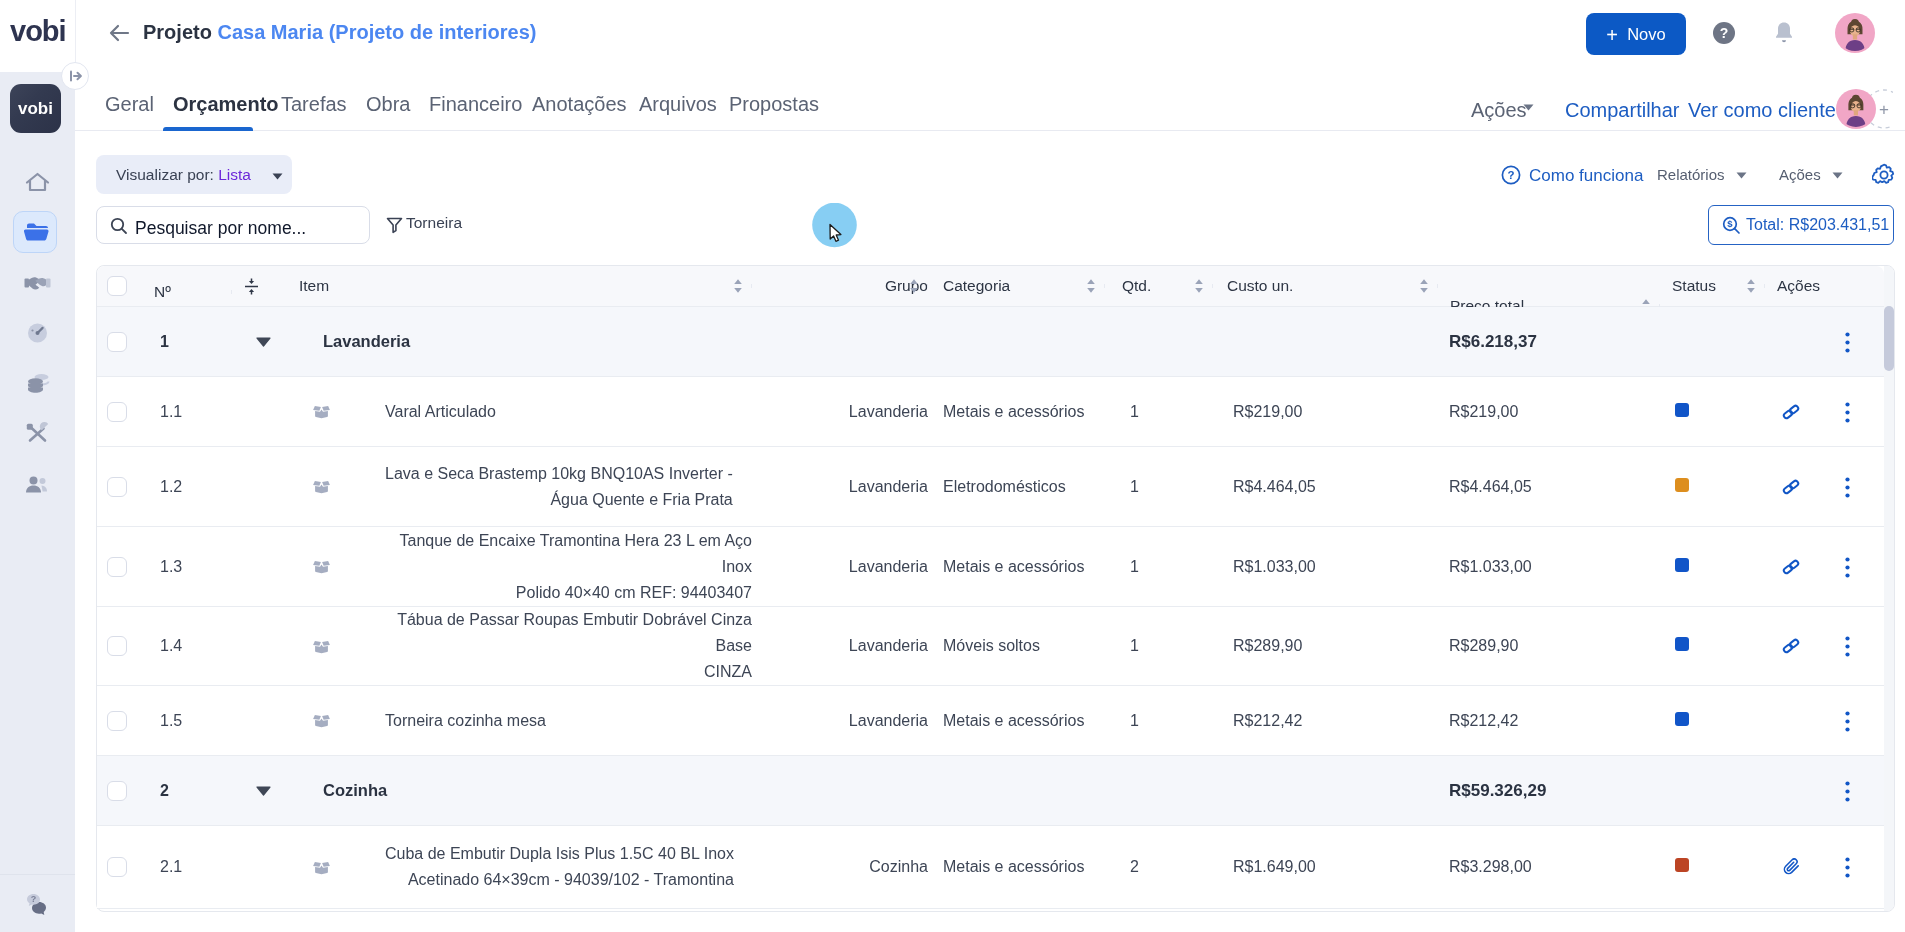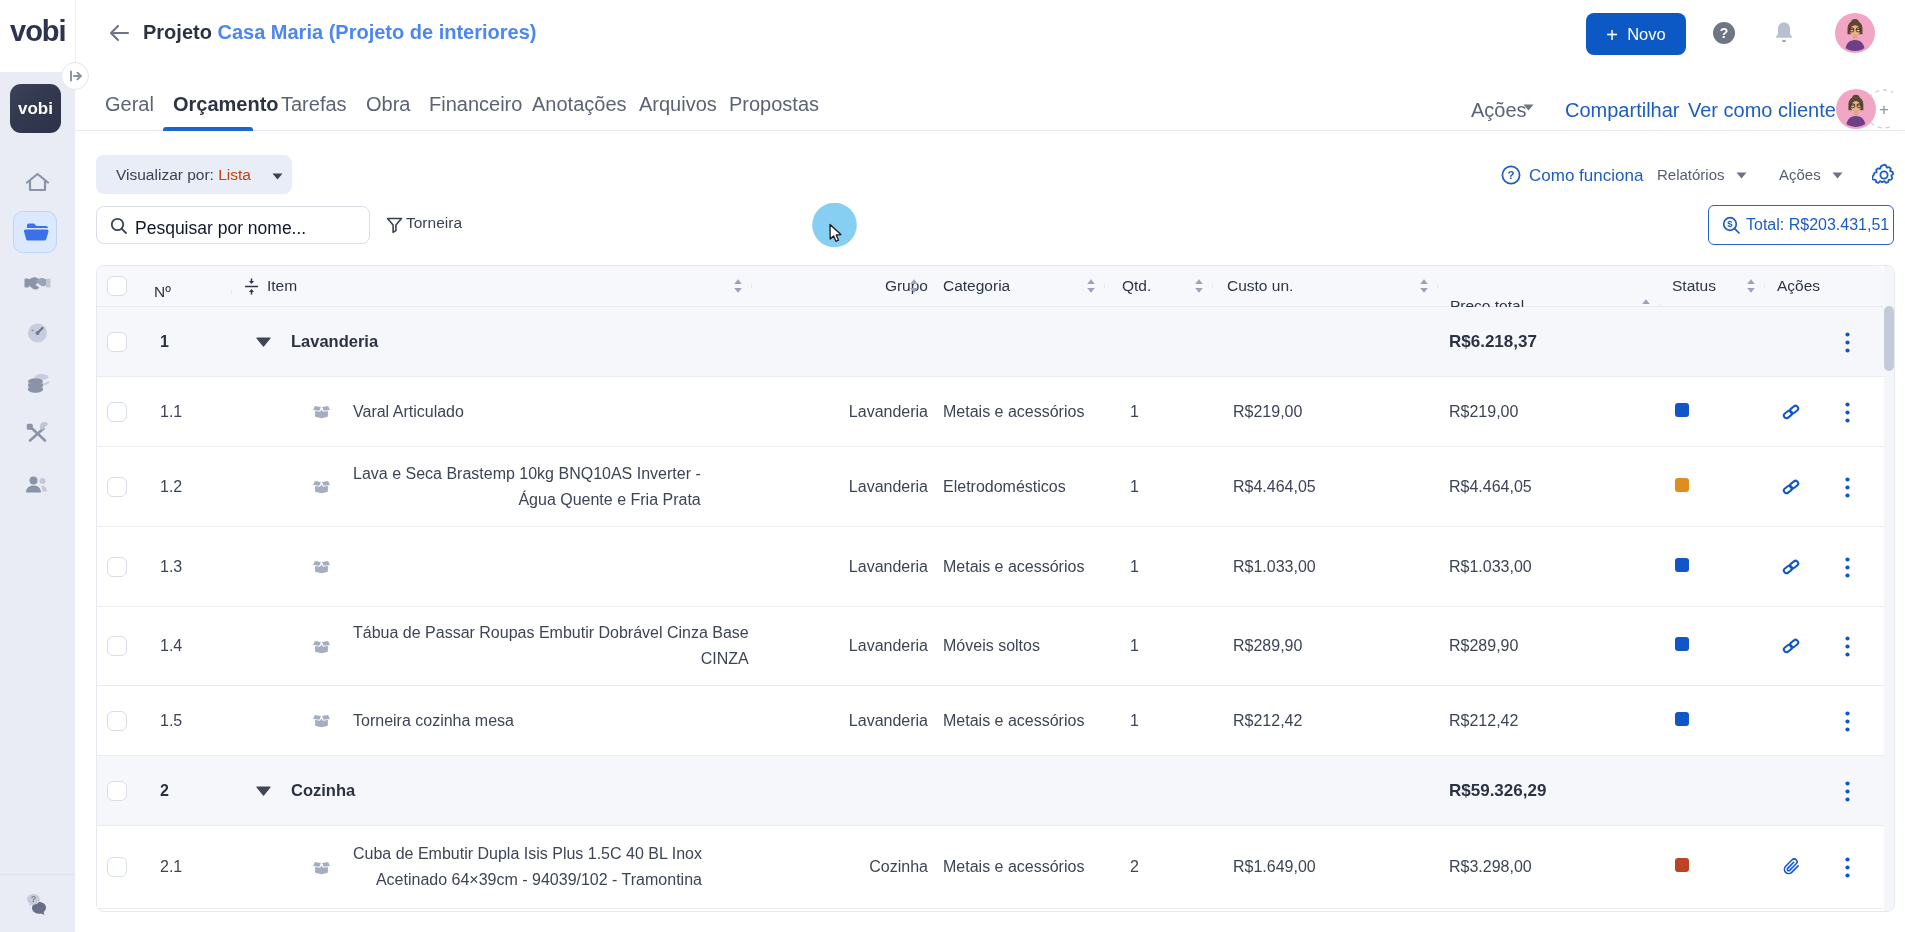--- a/index.html
+++ b/index.html
@@ -39,7 +39,7 @@
   
   #vizbtn { position:absolute; left:96px; top:155px; width:196px; height:39px; background:#e9edf8;
     border-radius:8px; font-size:15.5px; color:#3a4254; line-height:39px; padding-left:20px; }
-  #vizbtn b { color:#c2410c; font-weight:normal; }
+  #vizbtn b { color:#6d28d9; font-weight:normal; }
   #searchbox { position:absolute; left:96px; top:206px; width:274px; height:38px; background:#fff;
     border:1px solid #d9dde8; border-radius:8px; }
   #searchbox span { position:absolute; left:38px; top:11px; font-size:17.5px; color:#0f172a; }

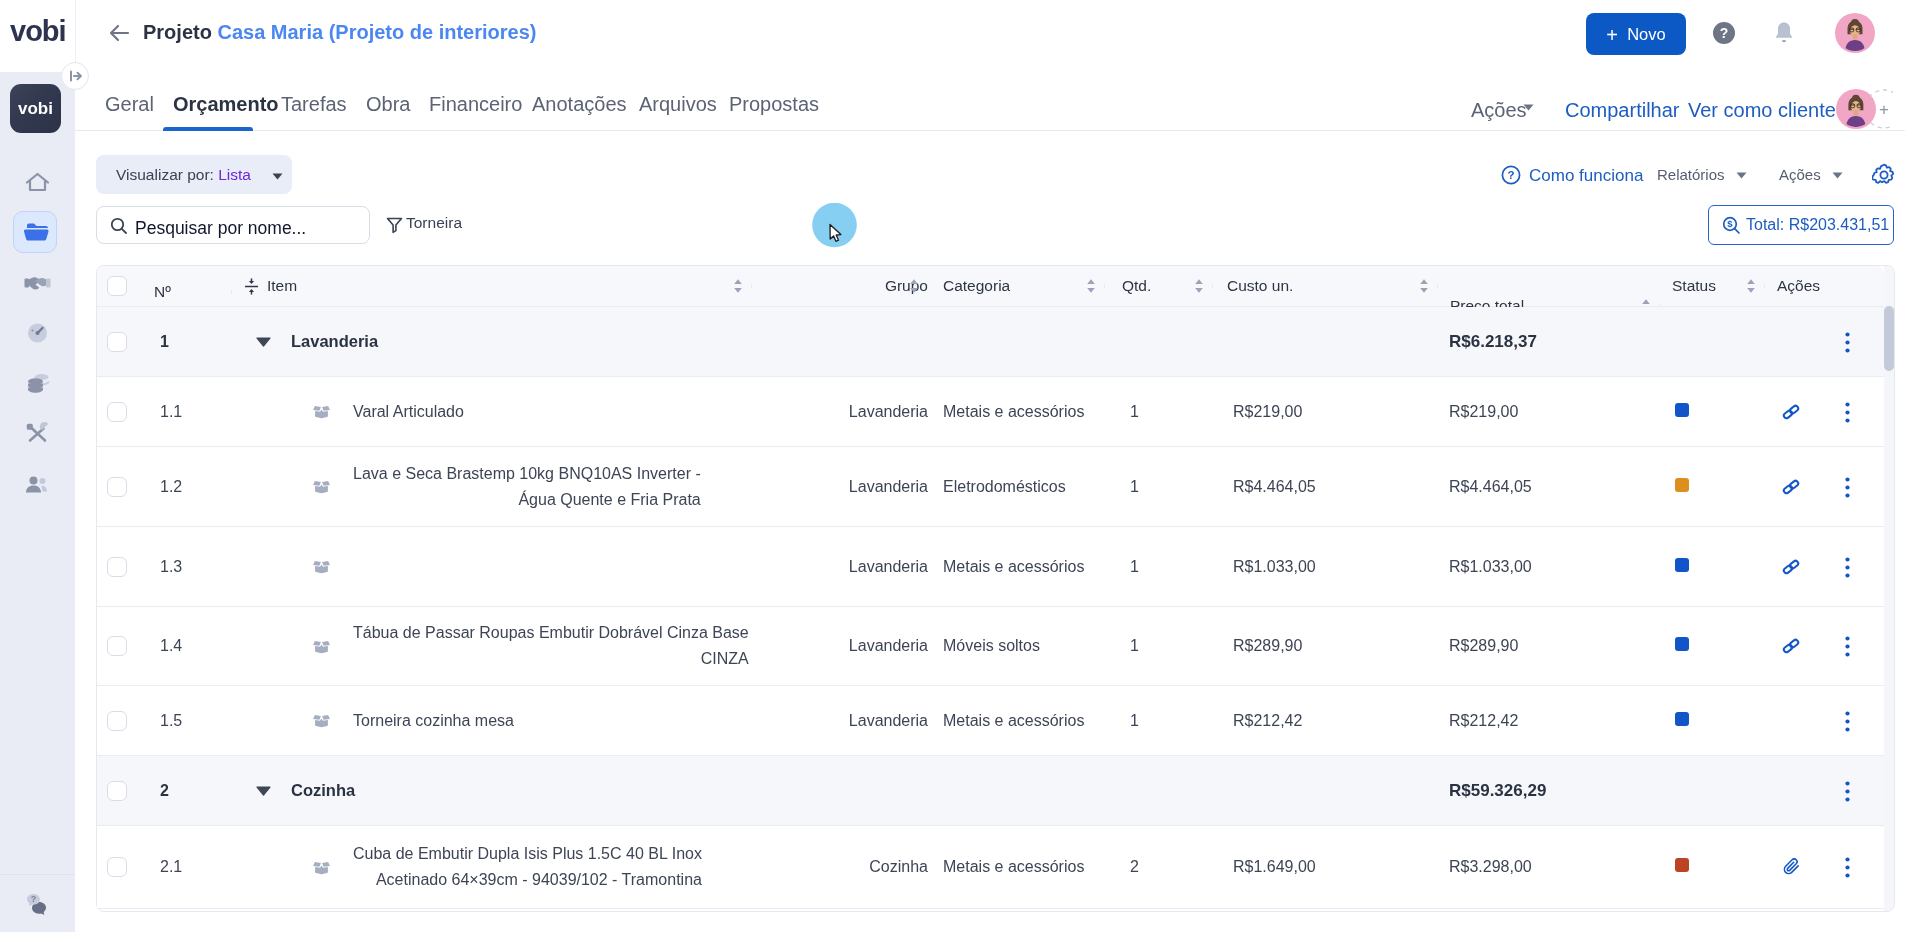--- a/index.html
+++ b/index.html
@@ -58,7 +58,7 @@
   .tsep { border-bottom:1px solid #e9ecf1; }
   .c0{width:48px;flex:none;display:flex;align-items:center;}
   .c1{width:87px;flex:none;padding-left:15px;}
-  .c2{width:520px;flex:none;display:flex;align-items:center;position:relative;}
+  .c2{width:520px;flex:none;display:flex;align-items:center;position:relative;gap:32px;}
   .c3{width:176px;flex:none;padding-left:14px;position:relative;text-align:right;}
   .c4{width:177px;flex:none;padding-left:15px;position:relative;}
   .c5{width:108px;flex:none;padding-left:25px;position:relative;}

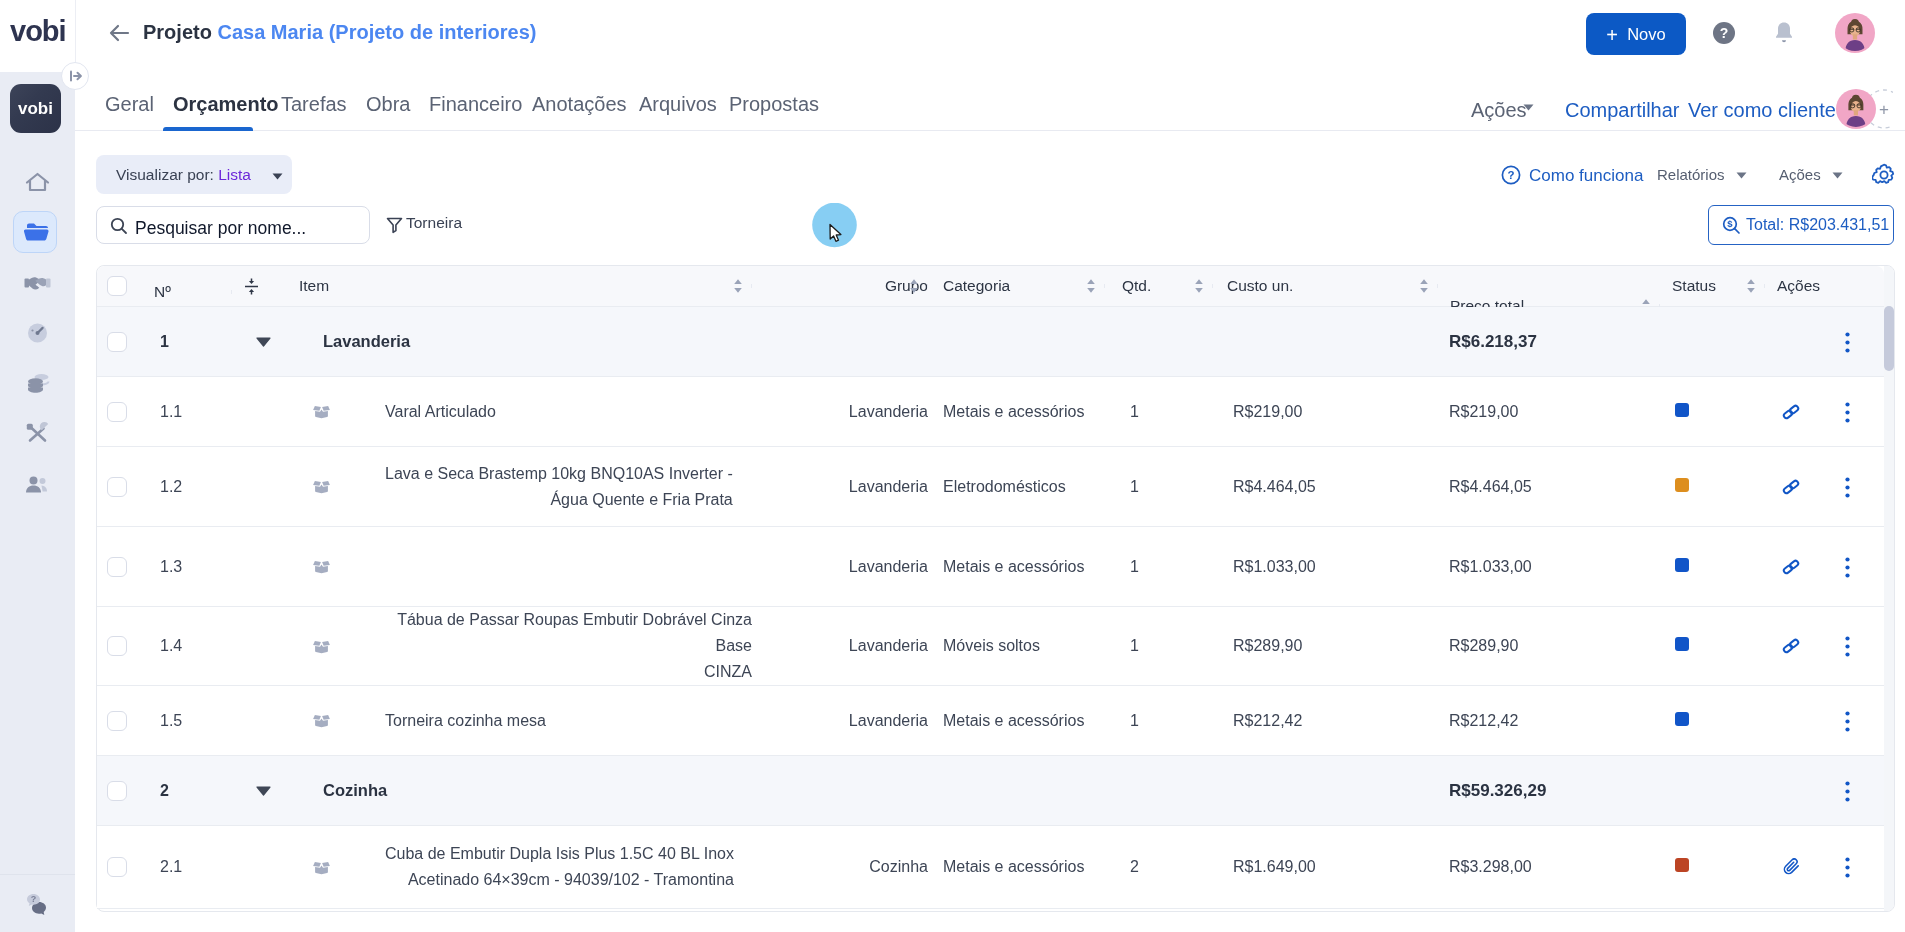--- a/index.html
+++ b/index.html
@@ -424,6 +424,7 @@
           <path d="M17.9 5.9 16.1 2.1l-6 .9 1.5 3.7z"></path>
         <path d="M3.1 7.1 8 7.8 9.5 5.4 11 7.8l4.9-.7v4.8c0 .5-.35.95-.85 1.05L9.5 14.2l-5.55-1.25c-.5-.1-.85-.55-.85-1.05z"></path>
       </svg>
+      <span class="itext">Tanque de Encaixe Tramontina Hera 23 L em Aço Inox<br>Polido 40×40 cm REF: 94403407</span>
     </div>
     <div class="c3">Lavanderia</div>
     <div class="c4">Metais e acessórios</div>

